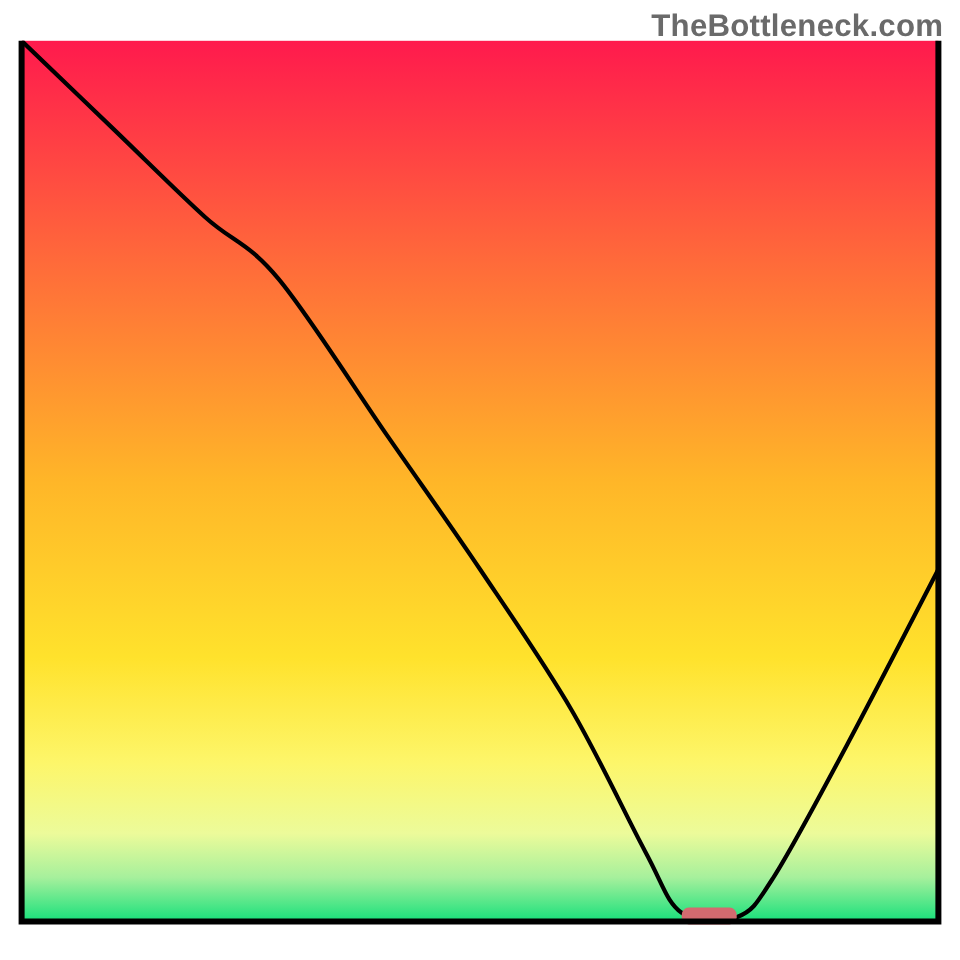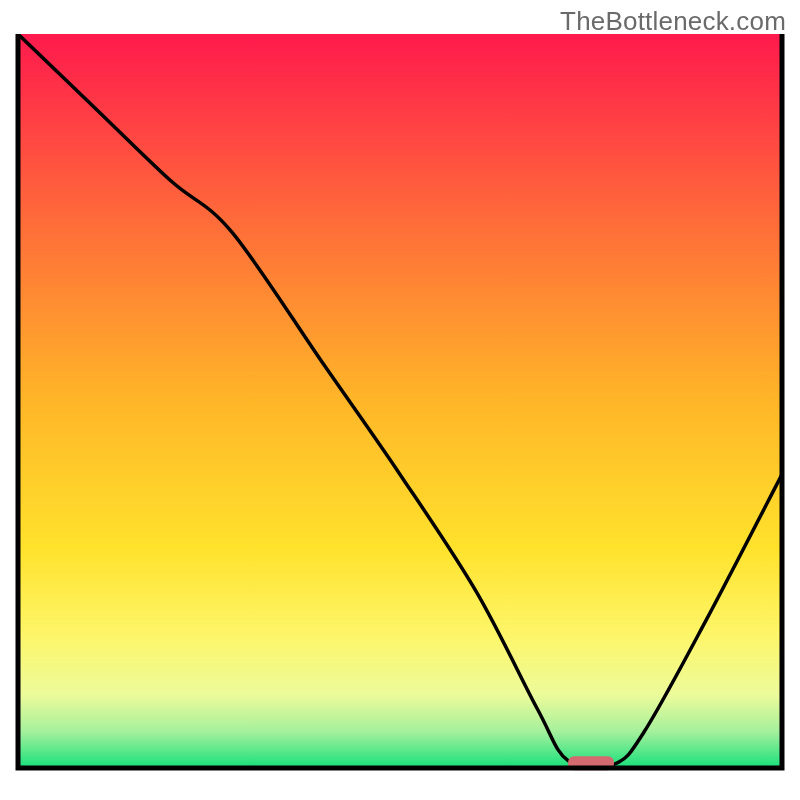--- a/index.html
+++ b/index.html
@@ -20,7 +20,7 @@
     top: 6px;
     right: 14px;
     font-size: 26px;
-    font-weight: 400;
+    font-weight: 700;
     color: #6a6a6a;
     letter-spacing: 0.2px;
   }

